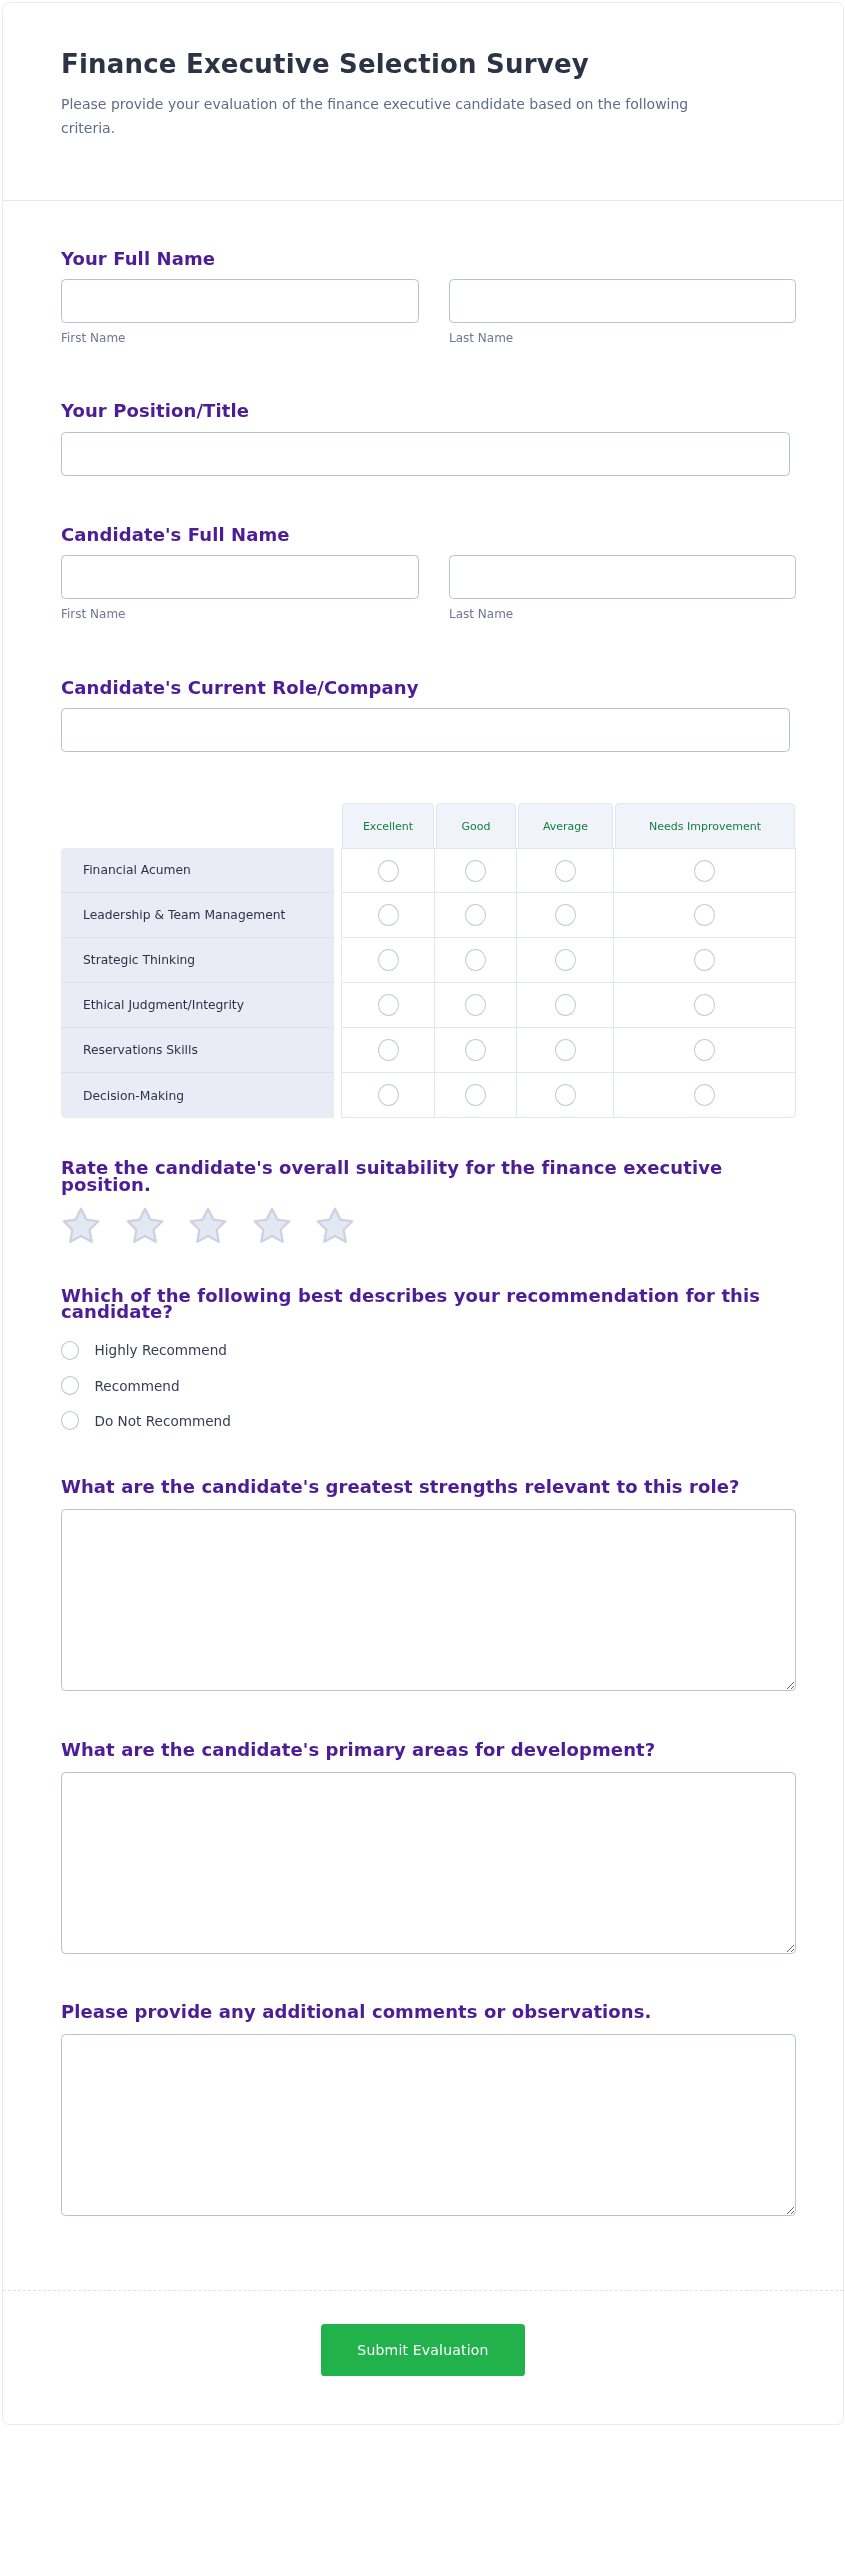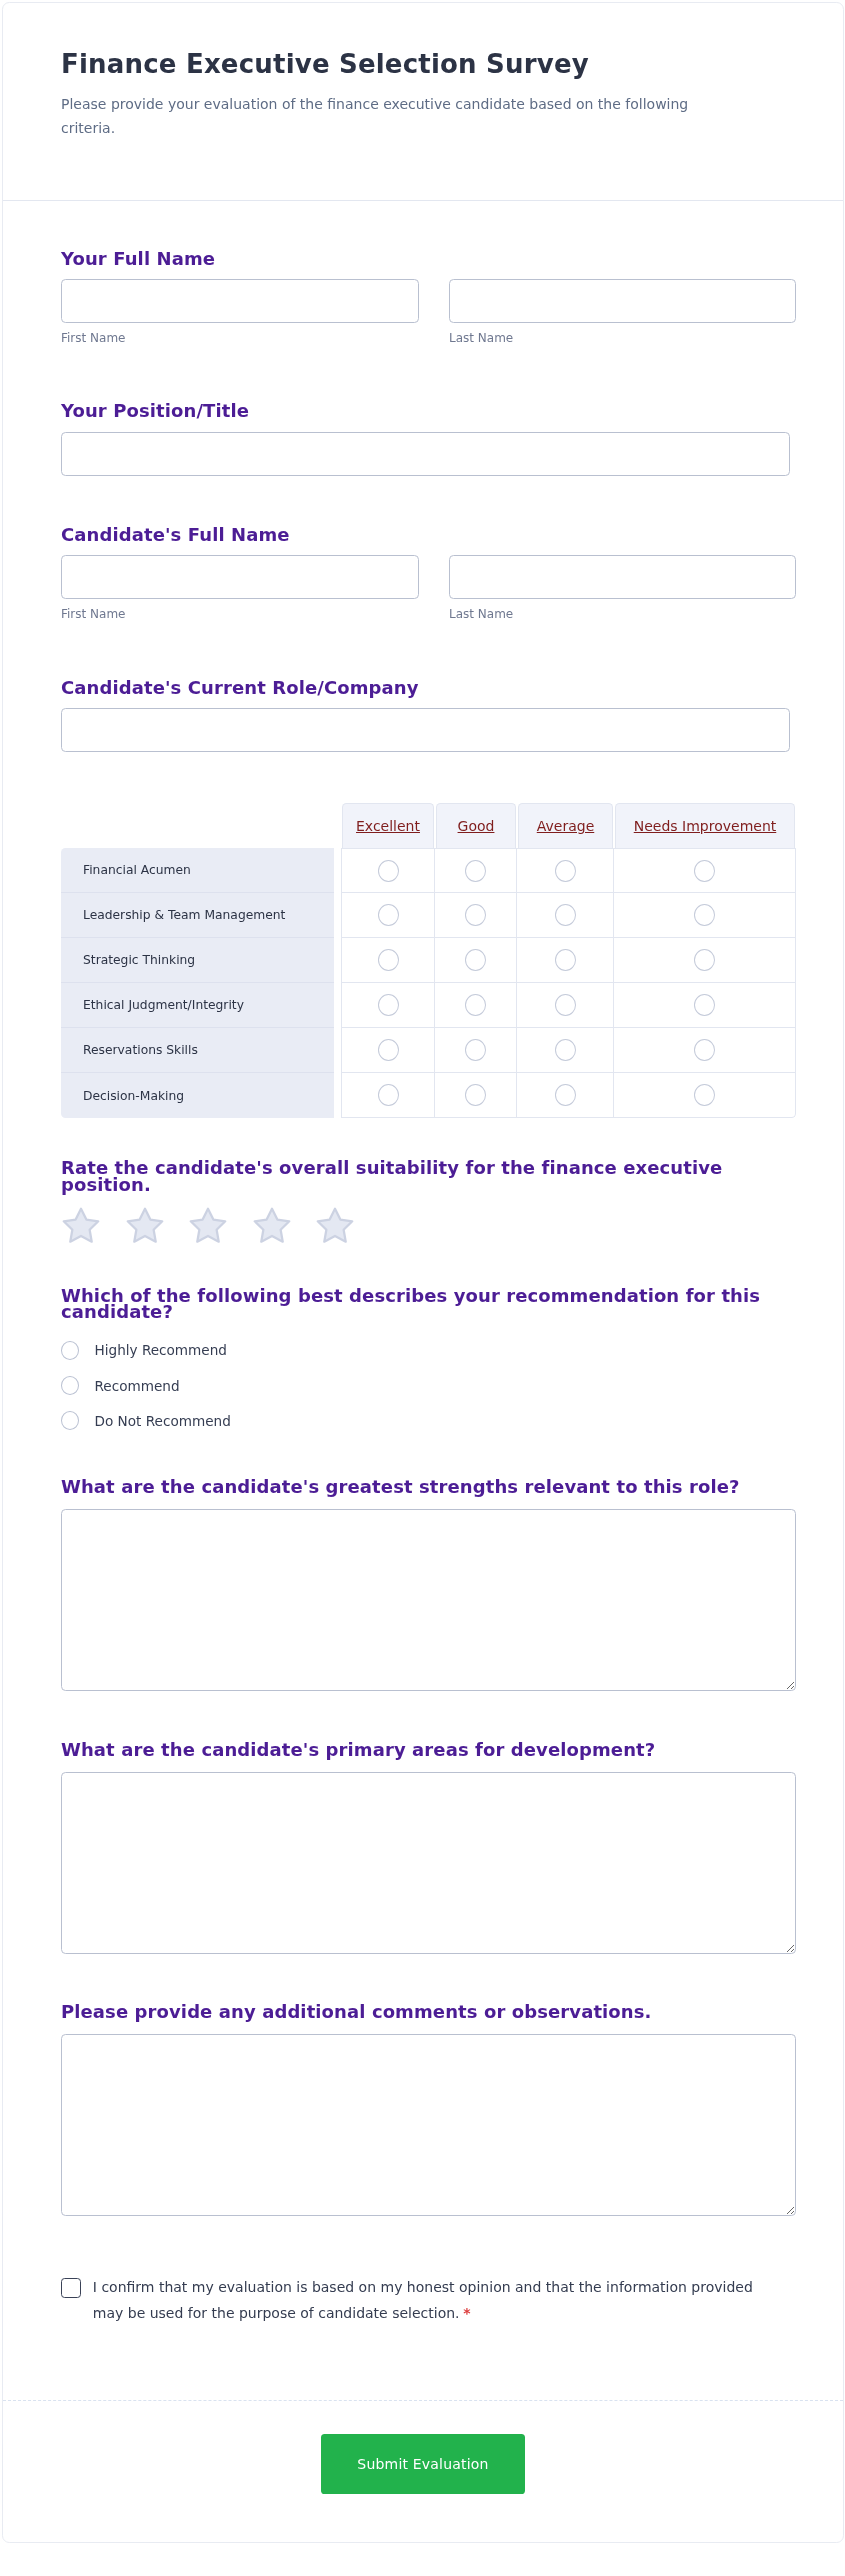--- a/index.html
+++ b/index.html
@@ -61,7 +61,7 @@
     background:#f1f3fa; border:0.9px solid #e2e6f0; border-bottom:none;
     border-radius:4.5px 4.5px 0 0; margin:0 0.9px;
     display:flex; align-items:center; justify-content:center;
-    font-size:14px; color:#7f1d1d; box-sizing:border-box;text-decoration:underline;
+    font-size:11px; color:#15803d; box-sizing:border-box;
   }
   .m-label {
     background:#e9ecf5; margin-right:7.3px;

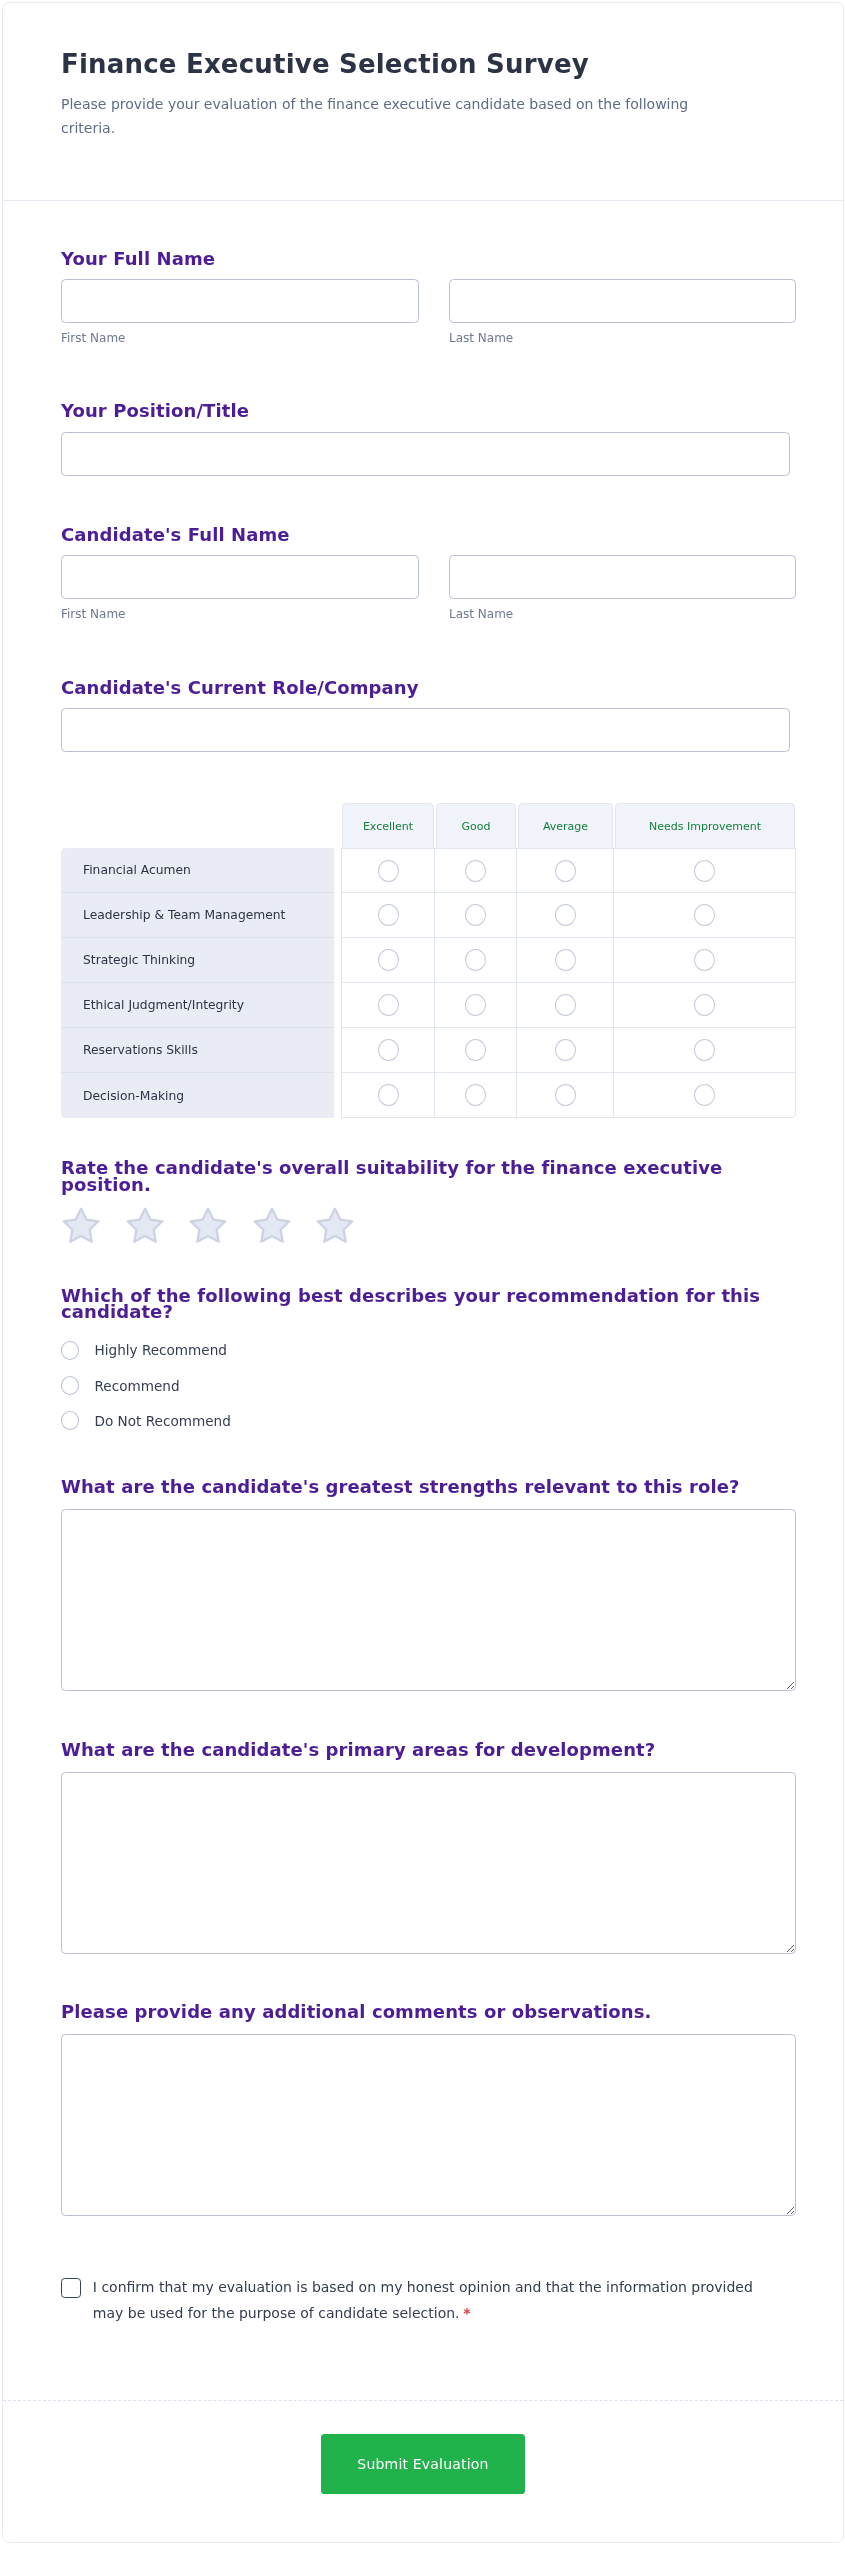--- a/index.html
+++ b/index.html
@@ -314,11 +314,6 @@
       <textarea class="ta" style=""></textarea>
     </div>
 
-    <div class="q q-consent">
-      <p class="consent" style="margin:0;">
-        <span class="checkbox"></span><span>I confirm that my evaluation is based on my honest opinion and that the information provided may be used for the purpose of candidate selection.</span><span class="req-star" id="req-star" style="color: rgb(220, 59, 59);">*</span>
-      </p>
-    </div>
 
   </div>
 

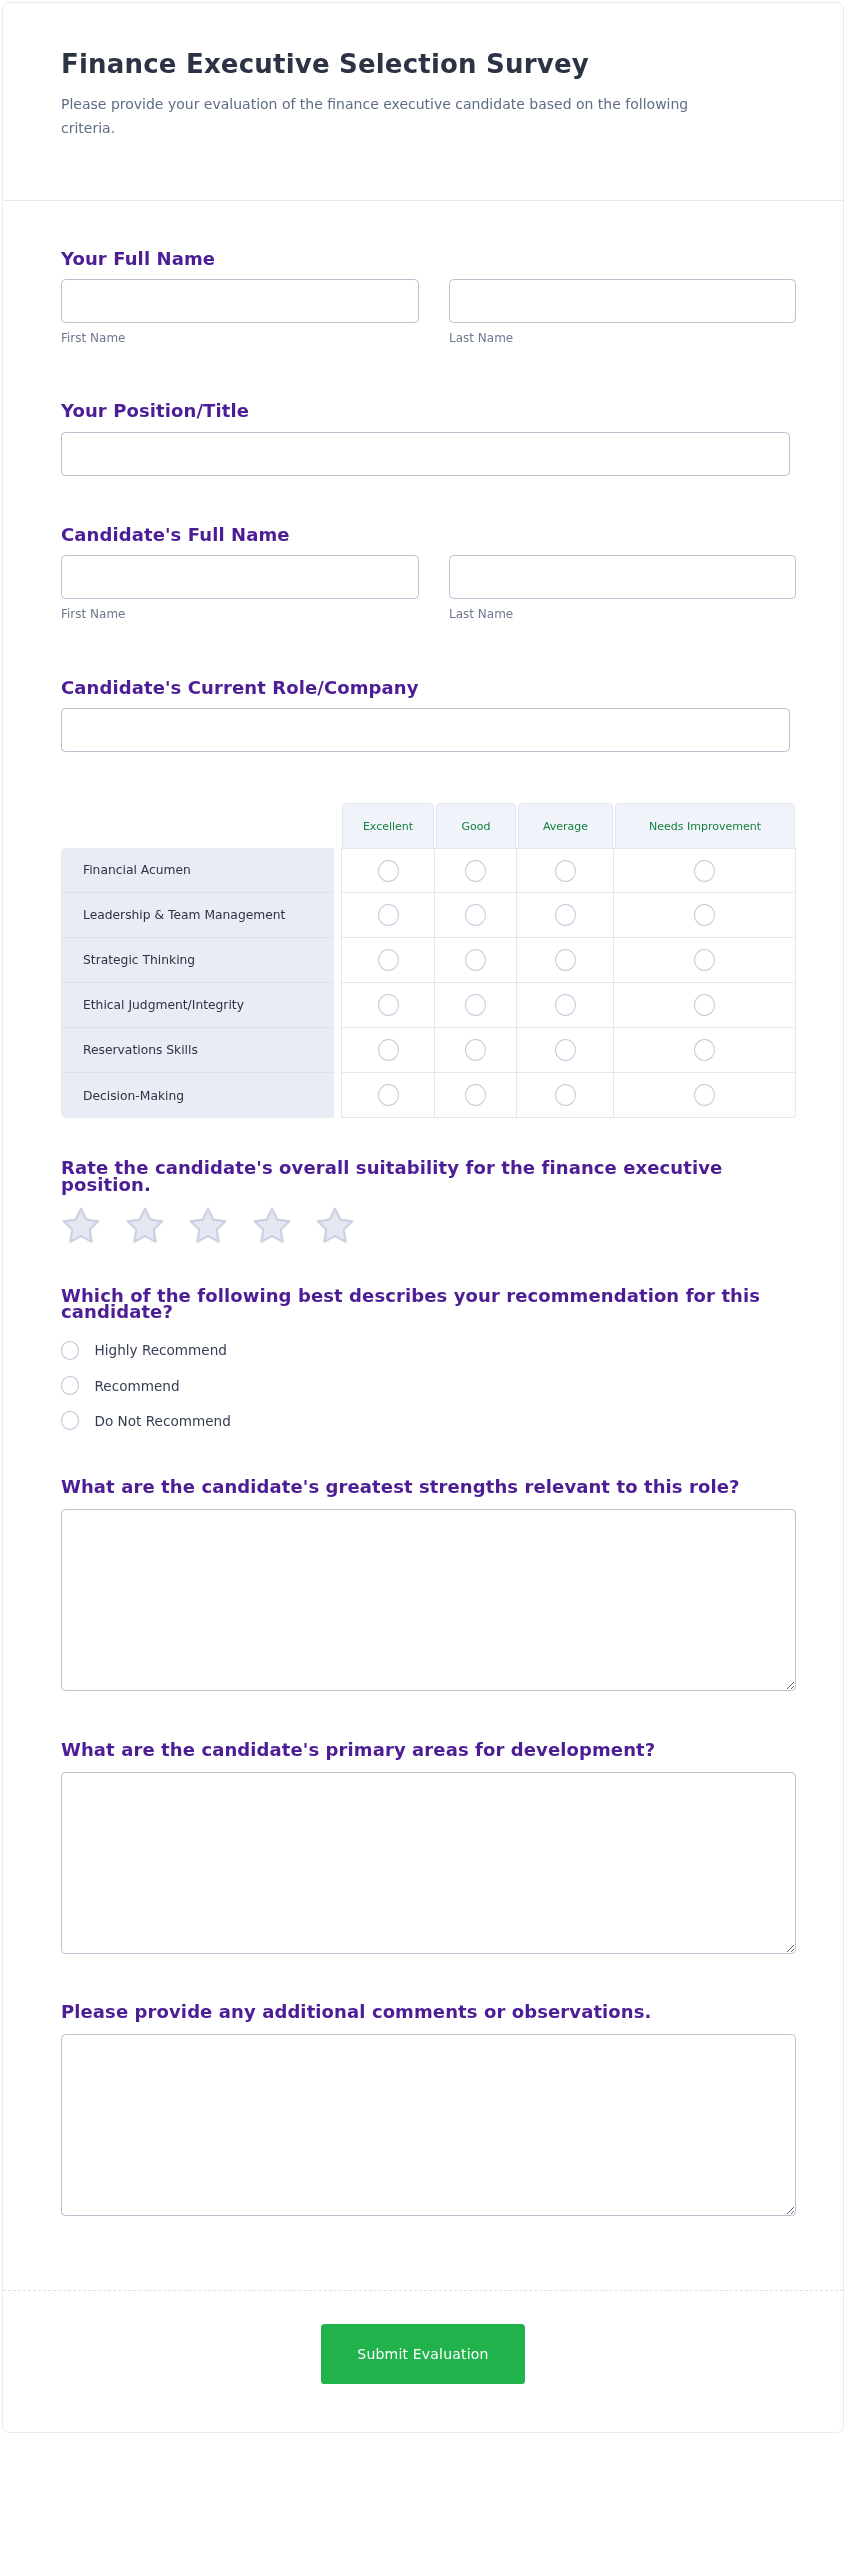--- a/index.html
+++ b/index.html
@@ -117,7 +117,7 @@
   
   .form-footer { border-top:0.9px dashed #d9e2f0; padding:33px 0 48px 0; text-align:center; }
   .submit-btn {
-    display:inline-block; width:204px; height:60px; border:none; border-radius:3.6px;
+    display:inline-block; width:204px; height:52px; border:none; border-radius:3.6px;
     color:#fff; font:inherit; font-size:14px; font-weight:500;
     cursor:pointer; letter-spacing:0.2px;
   }

